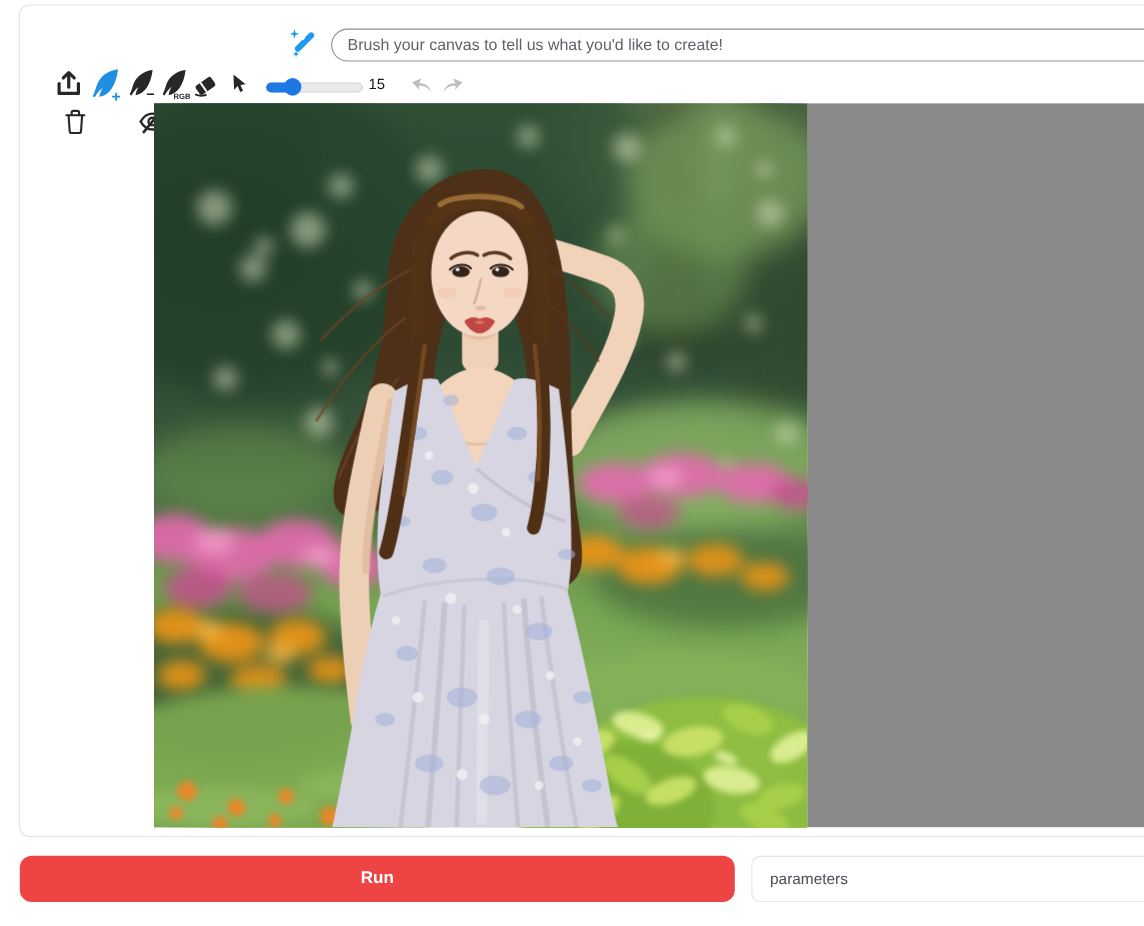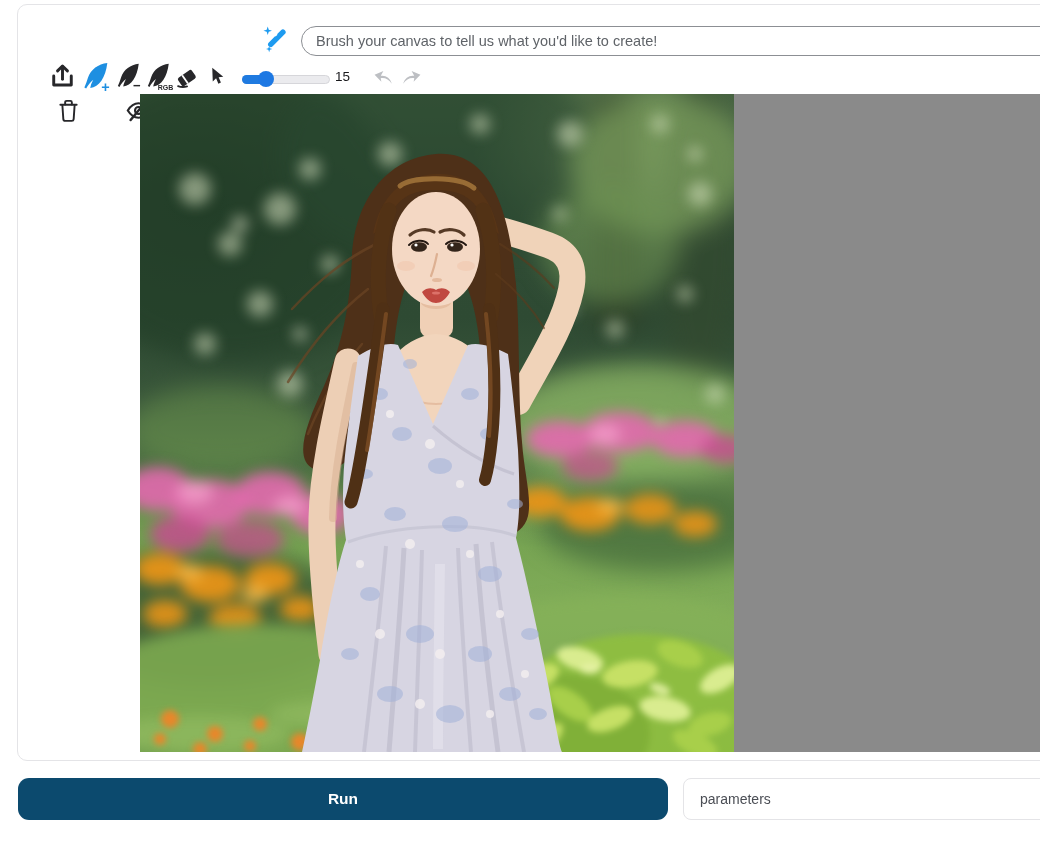--- a/index.html
+++ b/index.html
@@ -55,7 +55,7 @@
   .bC { filter: blur(3px); }
 
   
-  .run-btn { left:18px; top:778px; width:650px; height:42px; background:#0c4a6e; border:none;
+  .run-btn { left:18px; top:778px; width:650px; height:42px; background:#ef4444; border:none;
              border-radius:11px; color:#fff; font-weight:700; font-size:15.5px; cursor:pointer;
              font-family:"Liberation Sans",sans-serif; }
   .params { left:683px; top:778px; width:380px; height:42px; background:#fff;

